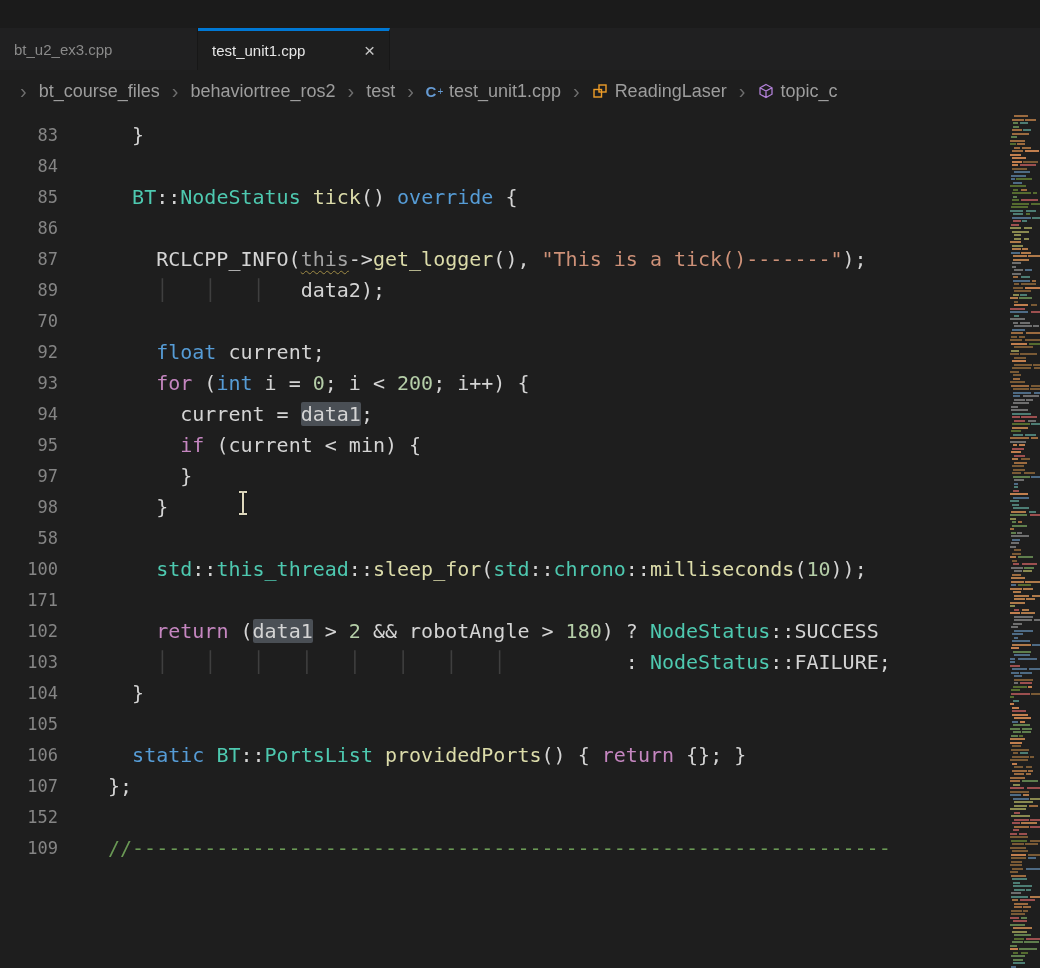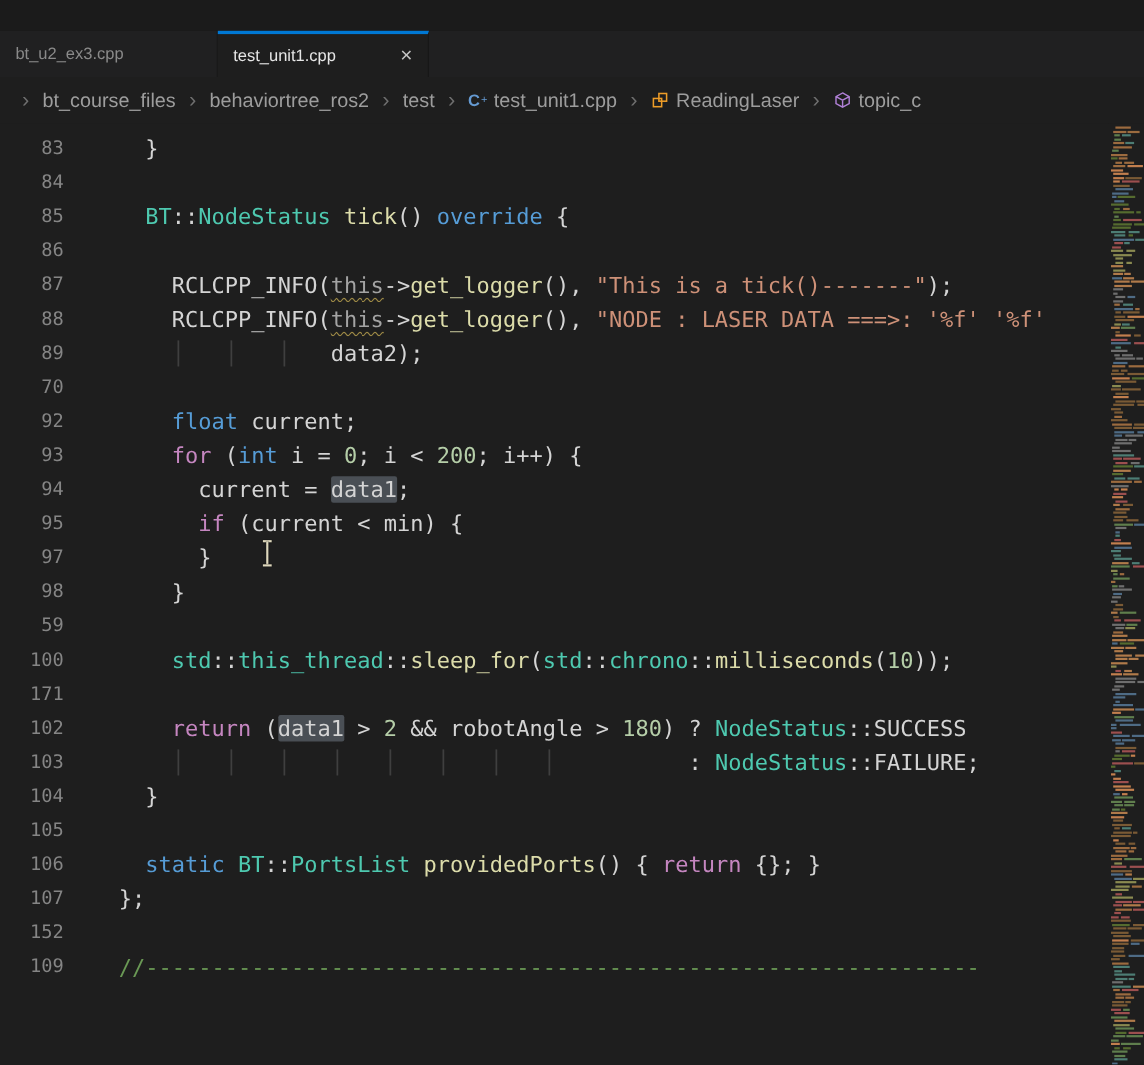--- a/index.html
+++ b/index.html
@@ -118,7 +118,6 @@
       <div class="line"><div class="ln">85</div><div class="lc"><span class="tok-d">  </span><span class="tok-t">BT</span><span class="tok-d">::</span><span class="tok-t">NodeStatus</span><span class="tok-d"> </span><span class="tok-f">tick</span><span class="tok-d">() </span><span class="tok-b">override</span><span class="tok-d"> {</span></div></div>
       <div class="line"><div class="ln">86</div><div class="lc"></div></div>
       <div class="line"><div class="ln">87</div><div class="lc"><span class="tok-d">    RCLCPP_INFO(</span><span class="tok-th">this</span><span class="tok-d">-&gt;</span><span class="tok-f">get_logger</span><span class="tok-d">(), </span><span class="tok-s">"This is a tick()-------"</span><span class="tok-d">);</span></div></div>
-      <div class="line"><div class="ln">88</div><div class="lc"><span class="tok-d">    RCLCPP_INFO(</span><span class="tok-th">this</span><span class="tok-d">-&gt;</span><span class="tok-f">get_logger</span><span class="tok-d">(), </span><span class="tok-s">"NODE : LASER DATA ===&gt;: '%f' '%f'</span></div></div>
       <div class="line"><div class="ln">89</div><div class="lc"><span class="tok-d">    </span><span class="tok-g">│</span><span class="tok-d">   </span><span class="tok-g">│</span><span class="tok-d">   </span><span class="tok-g">│</span><span class="tok-d">   data2);</span></div></div>
       <div class="line"><div class="ln">70</div><div class="lc"></div></div>
       <div class="line"><div class="ln">92</div><div class="lc"><span class="tok-d">    </span><span class="tok-b">float</span><span class="tok-d"> current;</span></div></div>

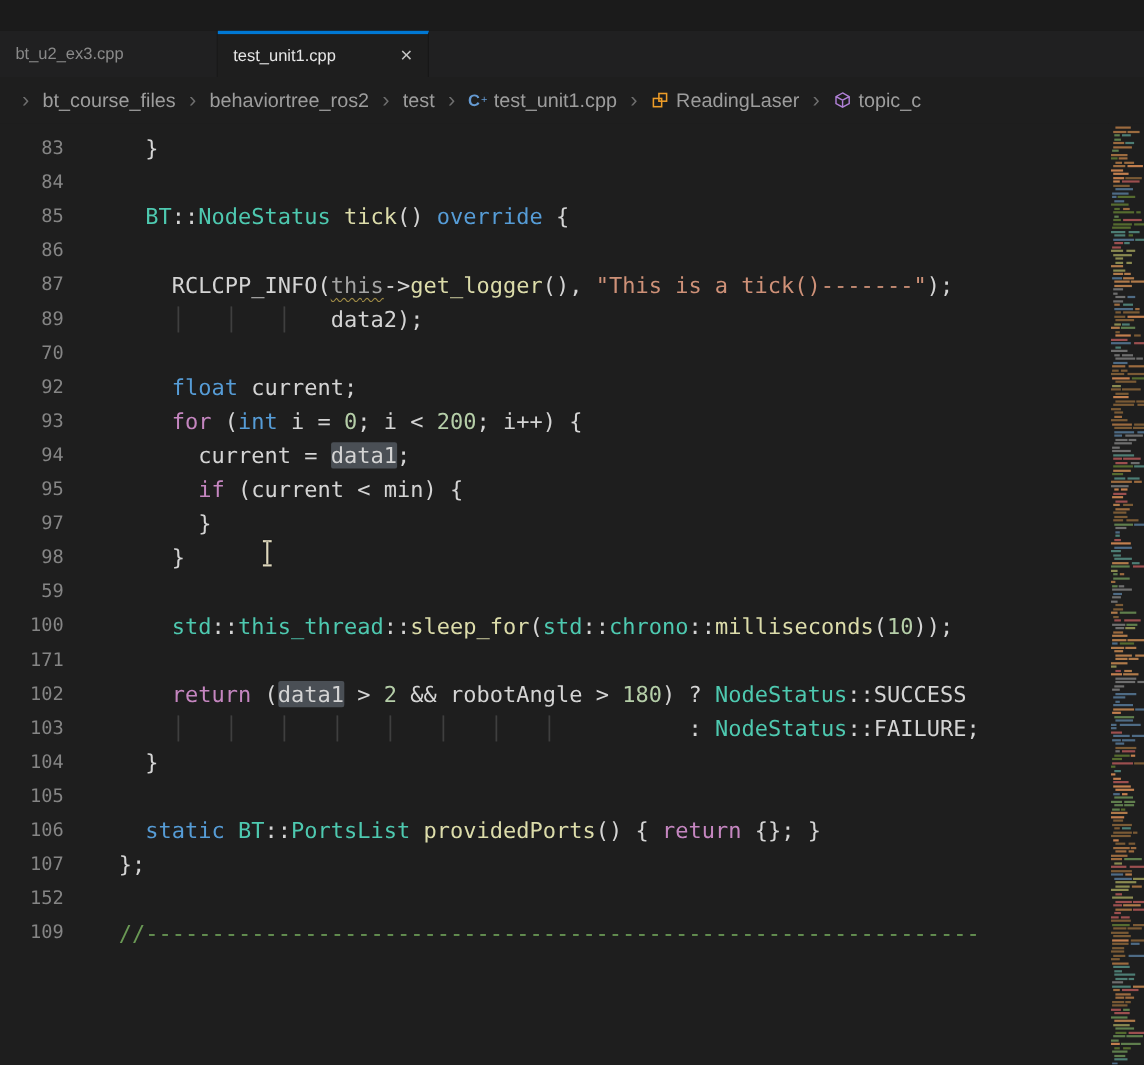--- a/index.html
+++ b/index.html
@@ -126,7 +126,7 @@
       <div class="line"><div class="ln">95</div><div class="lc"><span class="tok-d">      </span><span class="tok-k">if</span><span class="tok-d"> (current &lt; min) {</span></div></div>
       <div class="line"><div class="ln">97</div><div class="lc"><span class="tok-d">      }</span></div></div>
       <div class="line"><div class="ln">98</div><div class="lc"><span class="tok-d">    }</span></div></div>
-      <div class="line"><div class="ln">59</div><div class="lc"></div></div>
+      <div class="line"><div class="ln">58</div><div class="lc"></div></div>
       <div class="line"><div class="ln">100</div><div class="lc"><span class="tok-d">    </span><span class="tok-t">std</span><span class="tok-d">::</span><span class="tok-t">this_thread</span><span class="tok-d">::</span><span class="tok-f">sleep_for</span><span class="tok-d">(</span><span class="tok-t">std</span><span class="tok-d">::</span><span class="tok-t">chrono</span><span class="tok-d">::</span><span class="tok-f">milliseconds</span><span class="tok-d">(</span><span class="tok-n">10</span><span class="tok-d">));</span></div></div>
       <div class="line"><div class="ln">171</div><div class="lc"></div></div>
       <div class="line"><div class="ln">102</div><div class="lc"><span class="tok-d">    </span><span class="tok-k">return</span><span class="tok-d"> (</span><span class="tok-h">data1</span><span class="tok-d"> &gt; </span><span class="tok-n">2</span><span class="tok-d"> &amp;&amp; robotAngle &gt; </span><span class="tok-n">180</span><span class="tok-d">) ? </span><span class="tok-t">NodeStatus</span><span class="tok-d">::SUCCESS</span></div></div>

